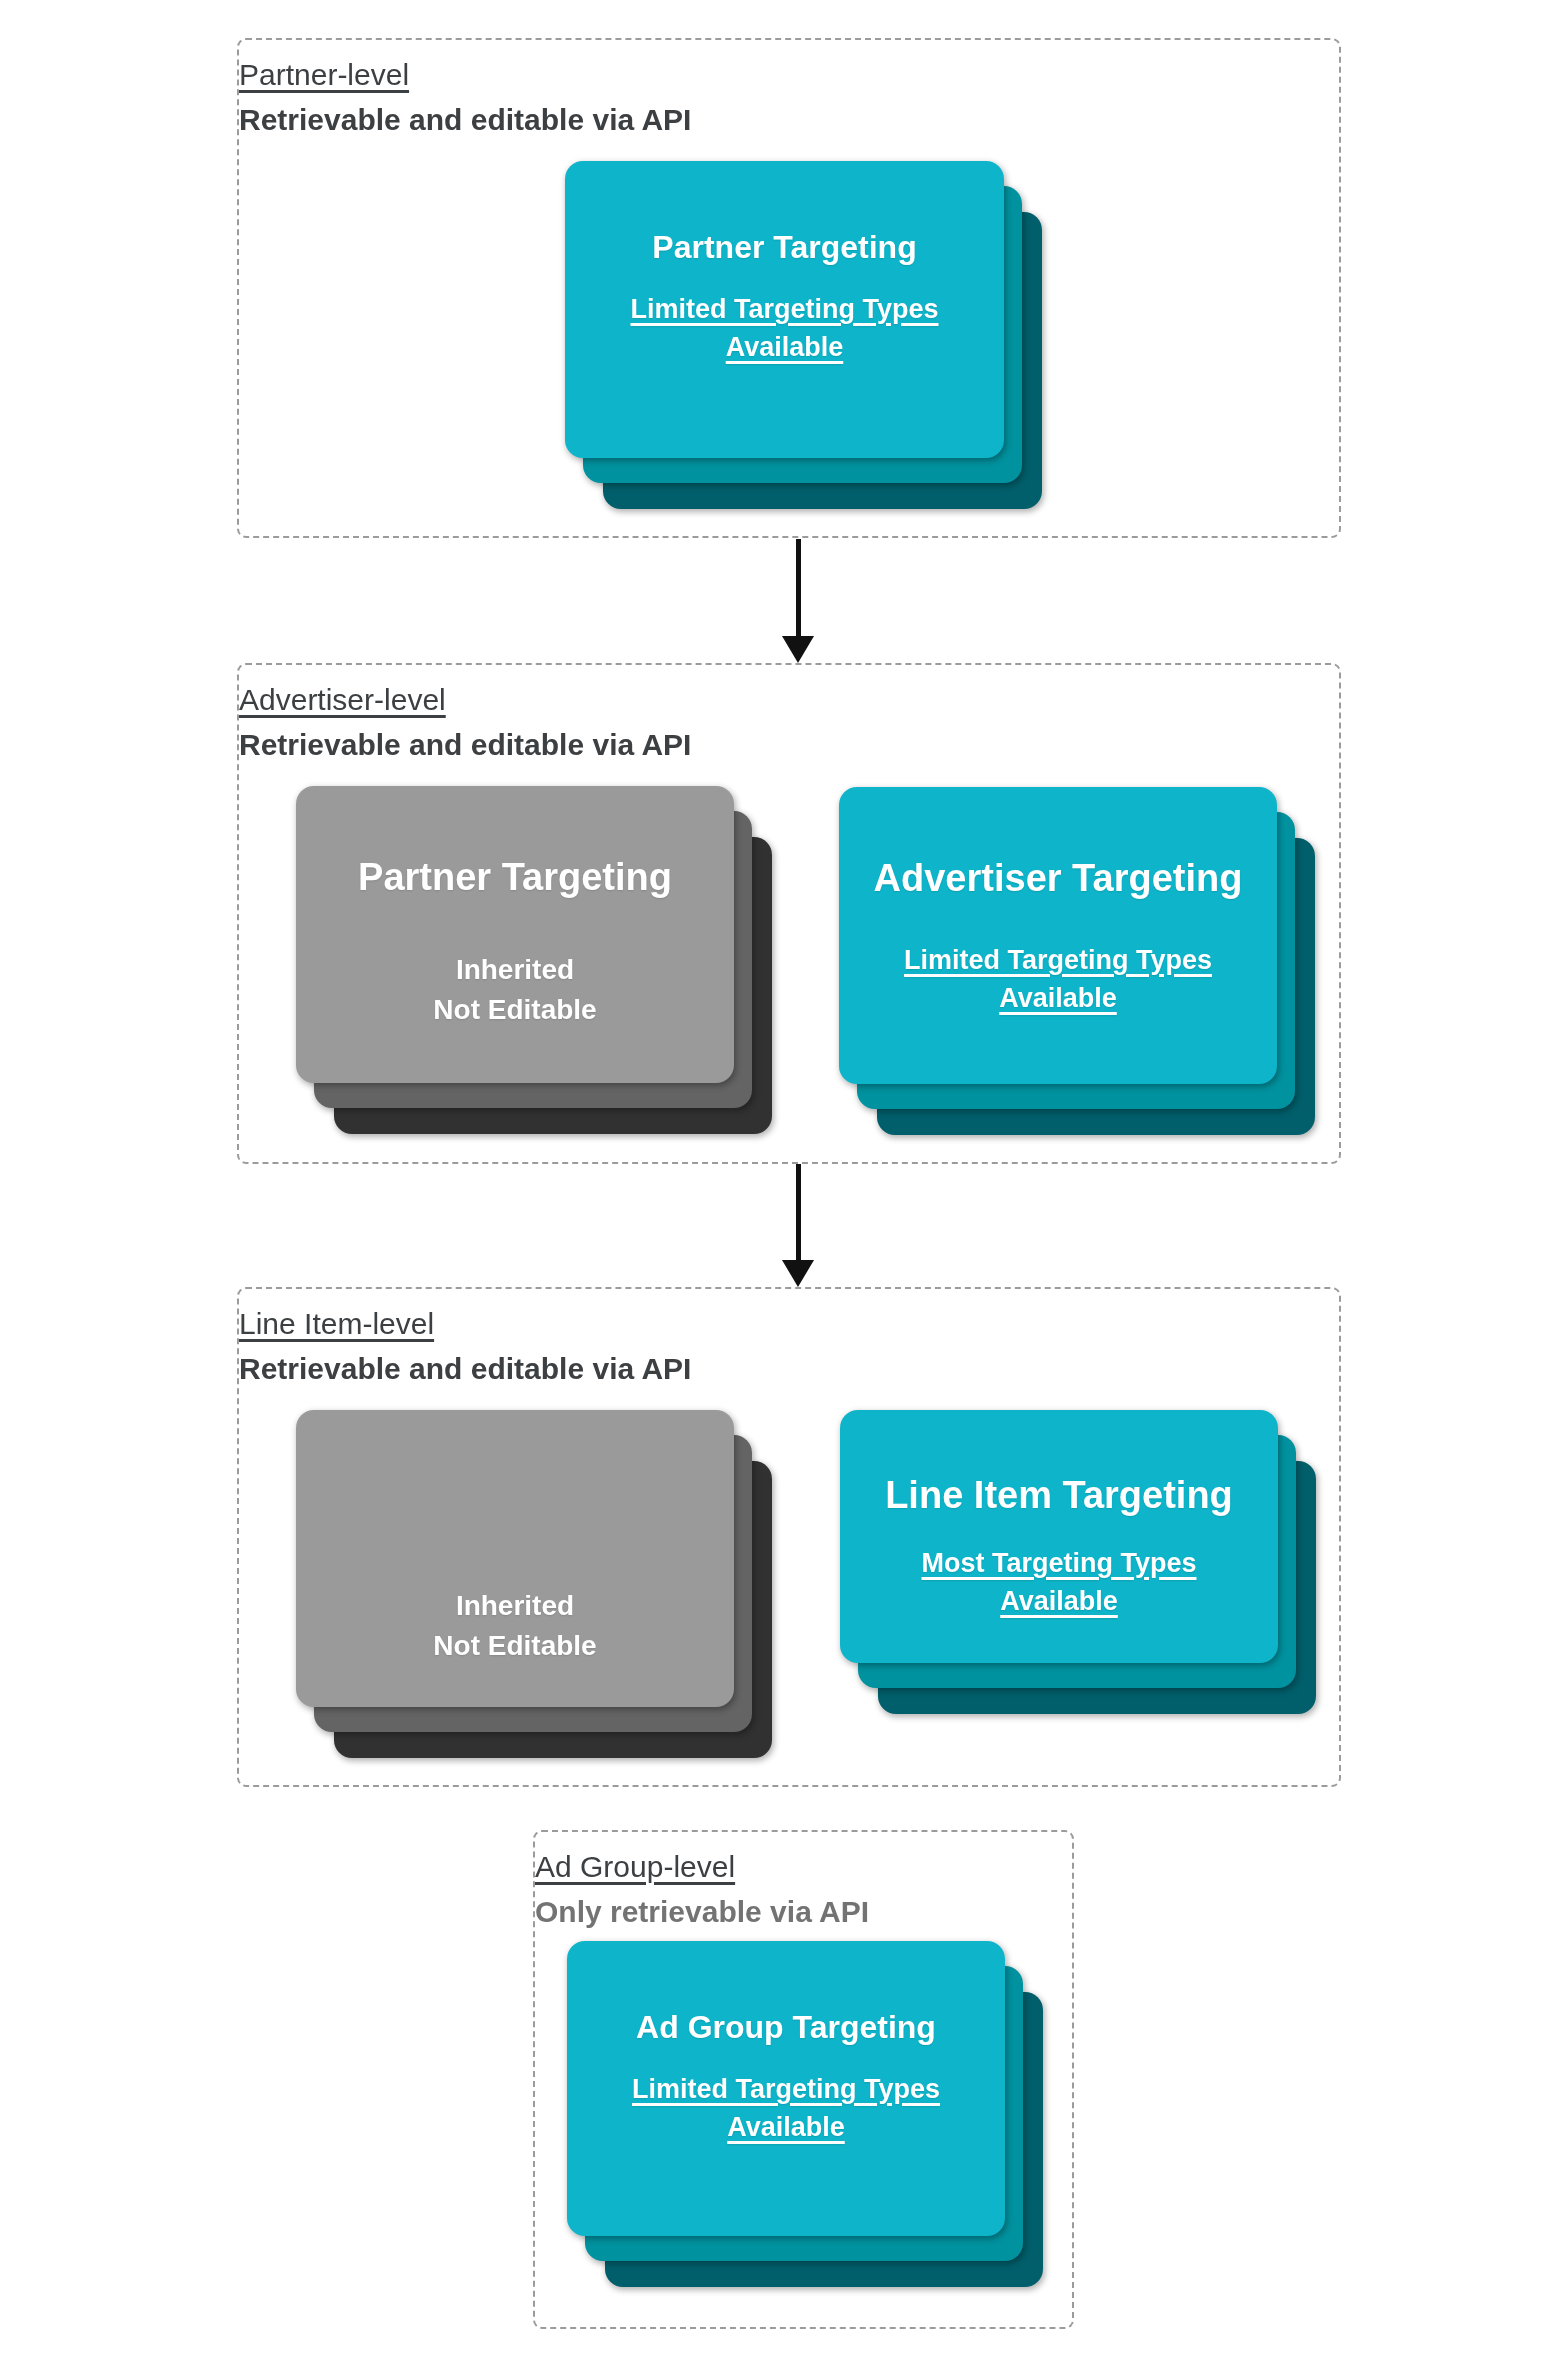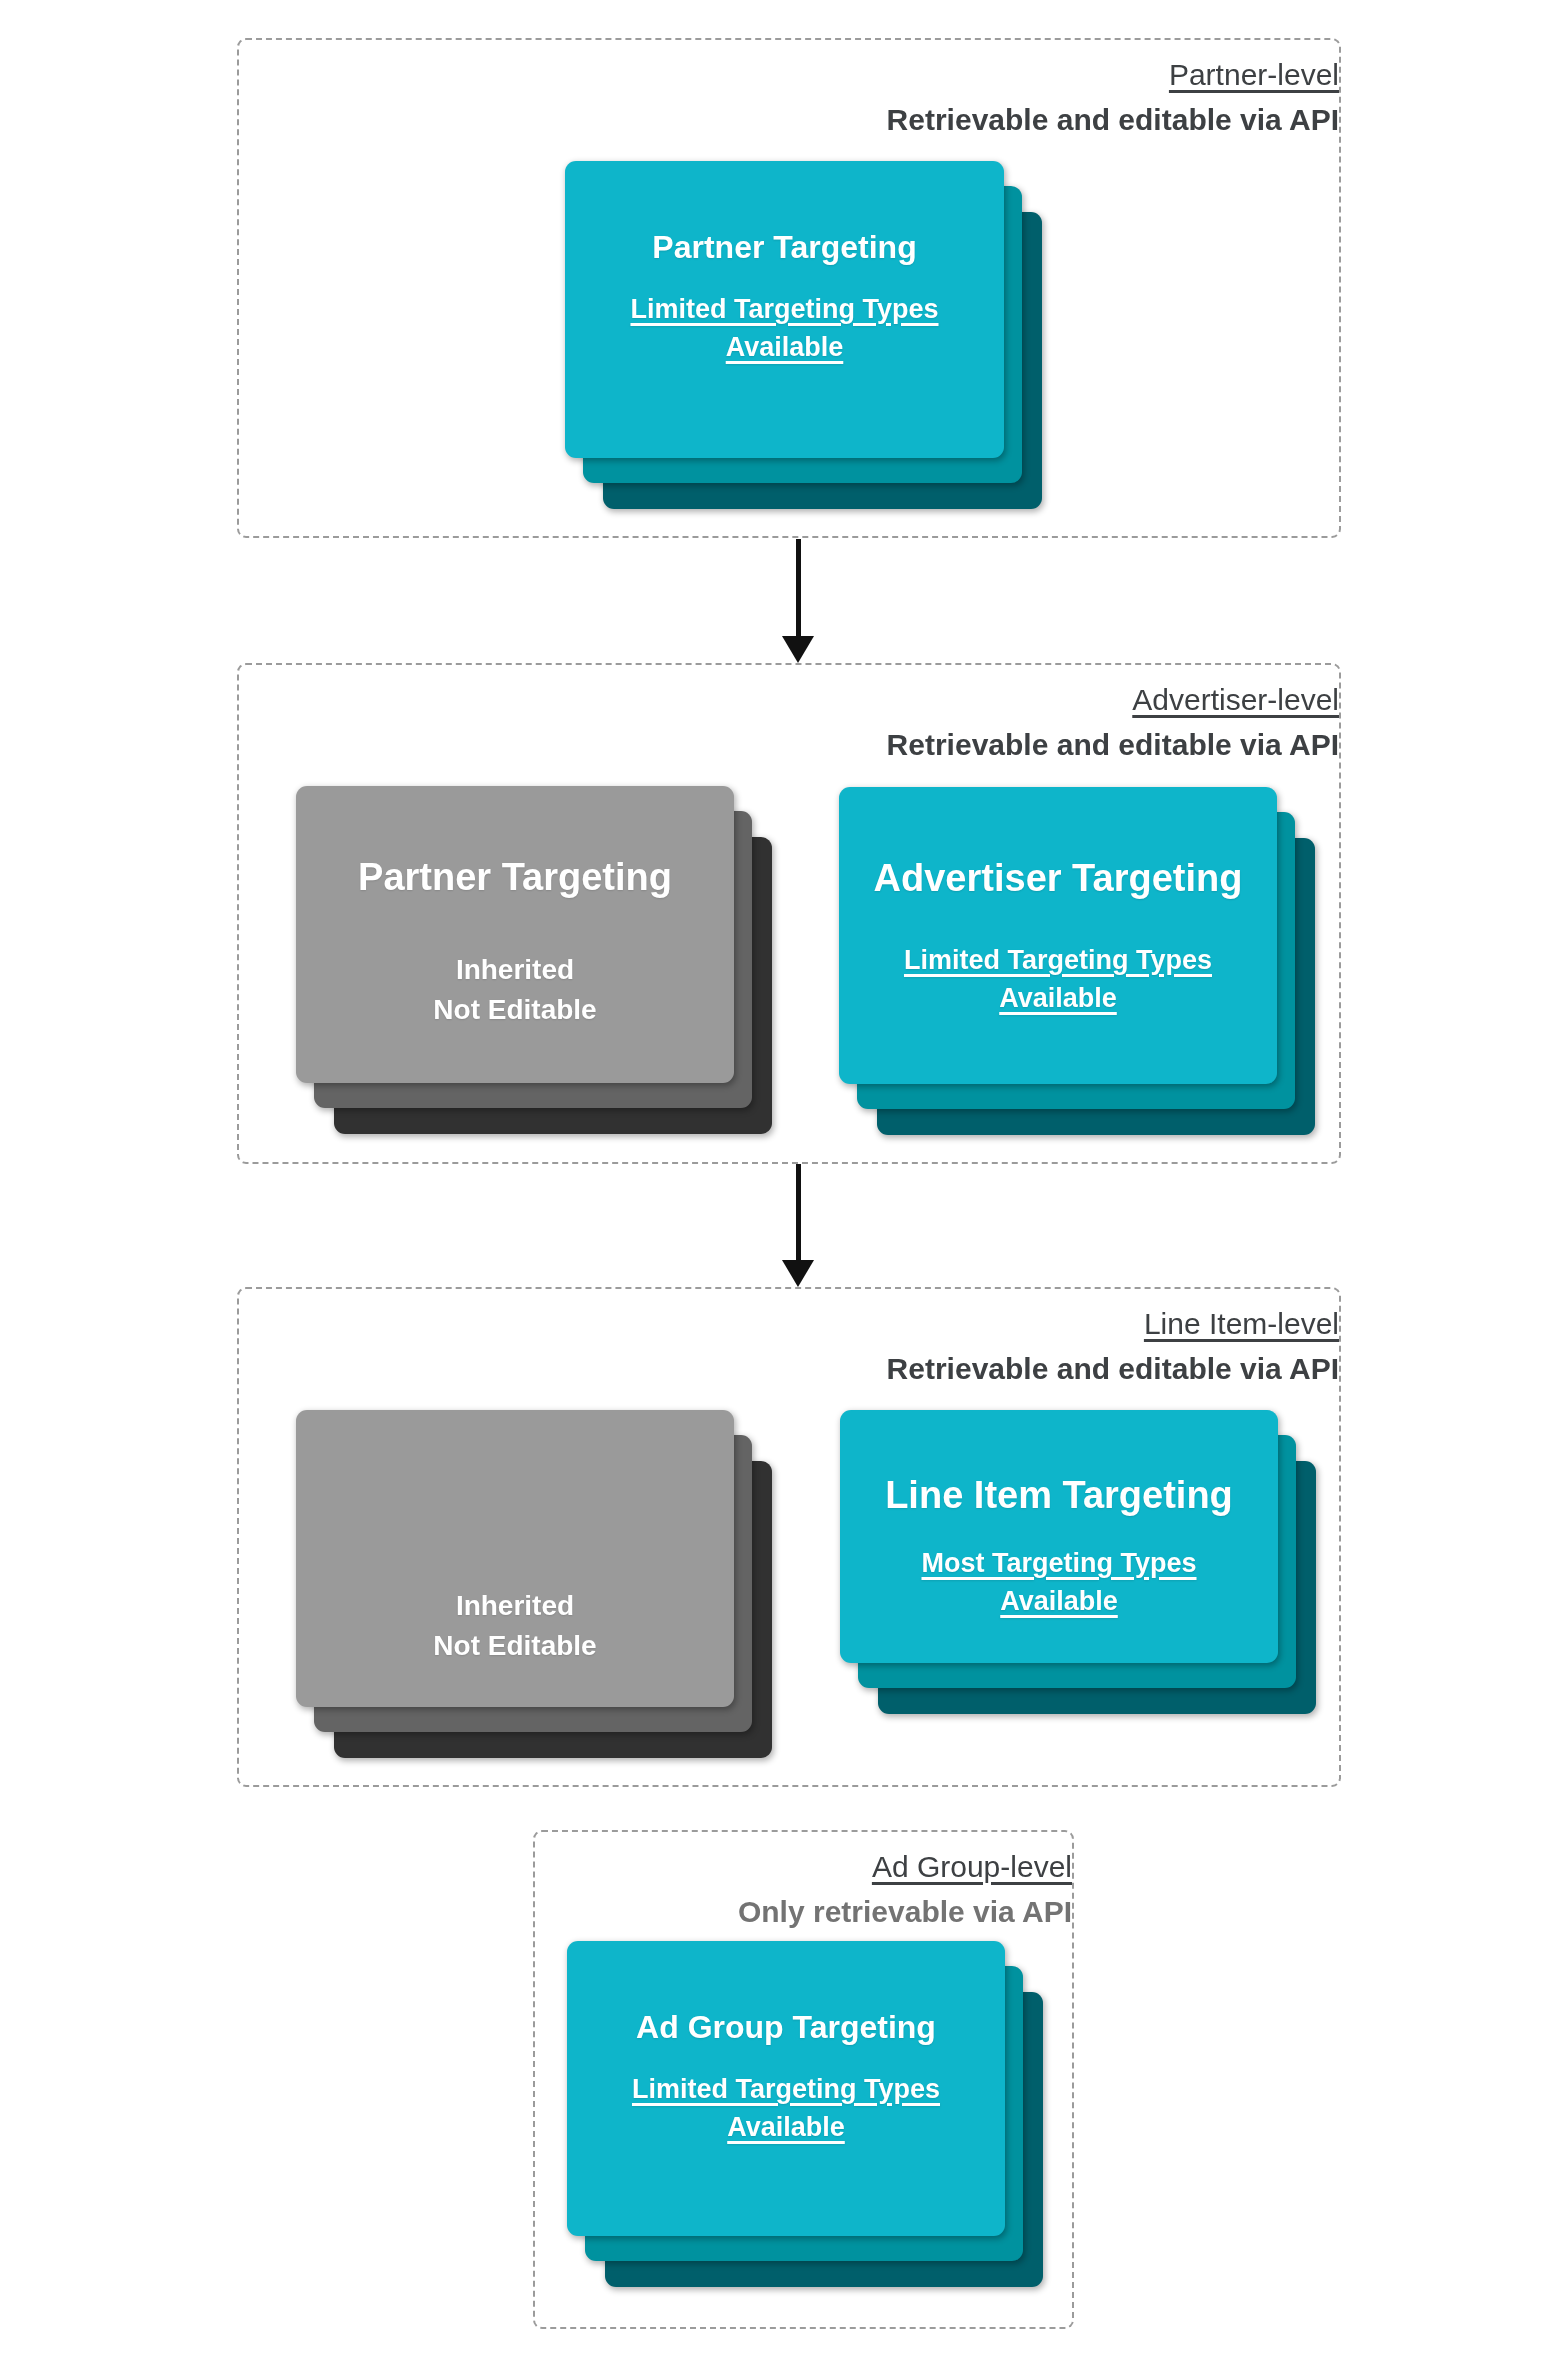--- a/index.html
+++ b/index.html
@@ -12,7 +12,7 @@
     position:absolute;box-sizing:border-box;
     border:2.7px dashed #9B9B9B;border-radius:9px;background:transparent;
   }
-  .sec-head{padding-top:15px;text-align:right;color:#3D4043;line-height:40px;}
+  .sec-head{padding-top:15px;text-align:left;color:#3D4043;line-height:40px;}
   .sec-title{font-size:30px;font-weight:400;text-decoration:underline;
     text-decoration-thickness:2.7px;text-underline-offset:5.4px;display:inline-block;}
   .sec-sub{font-size:30px;font-weight:700;display:block;}

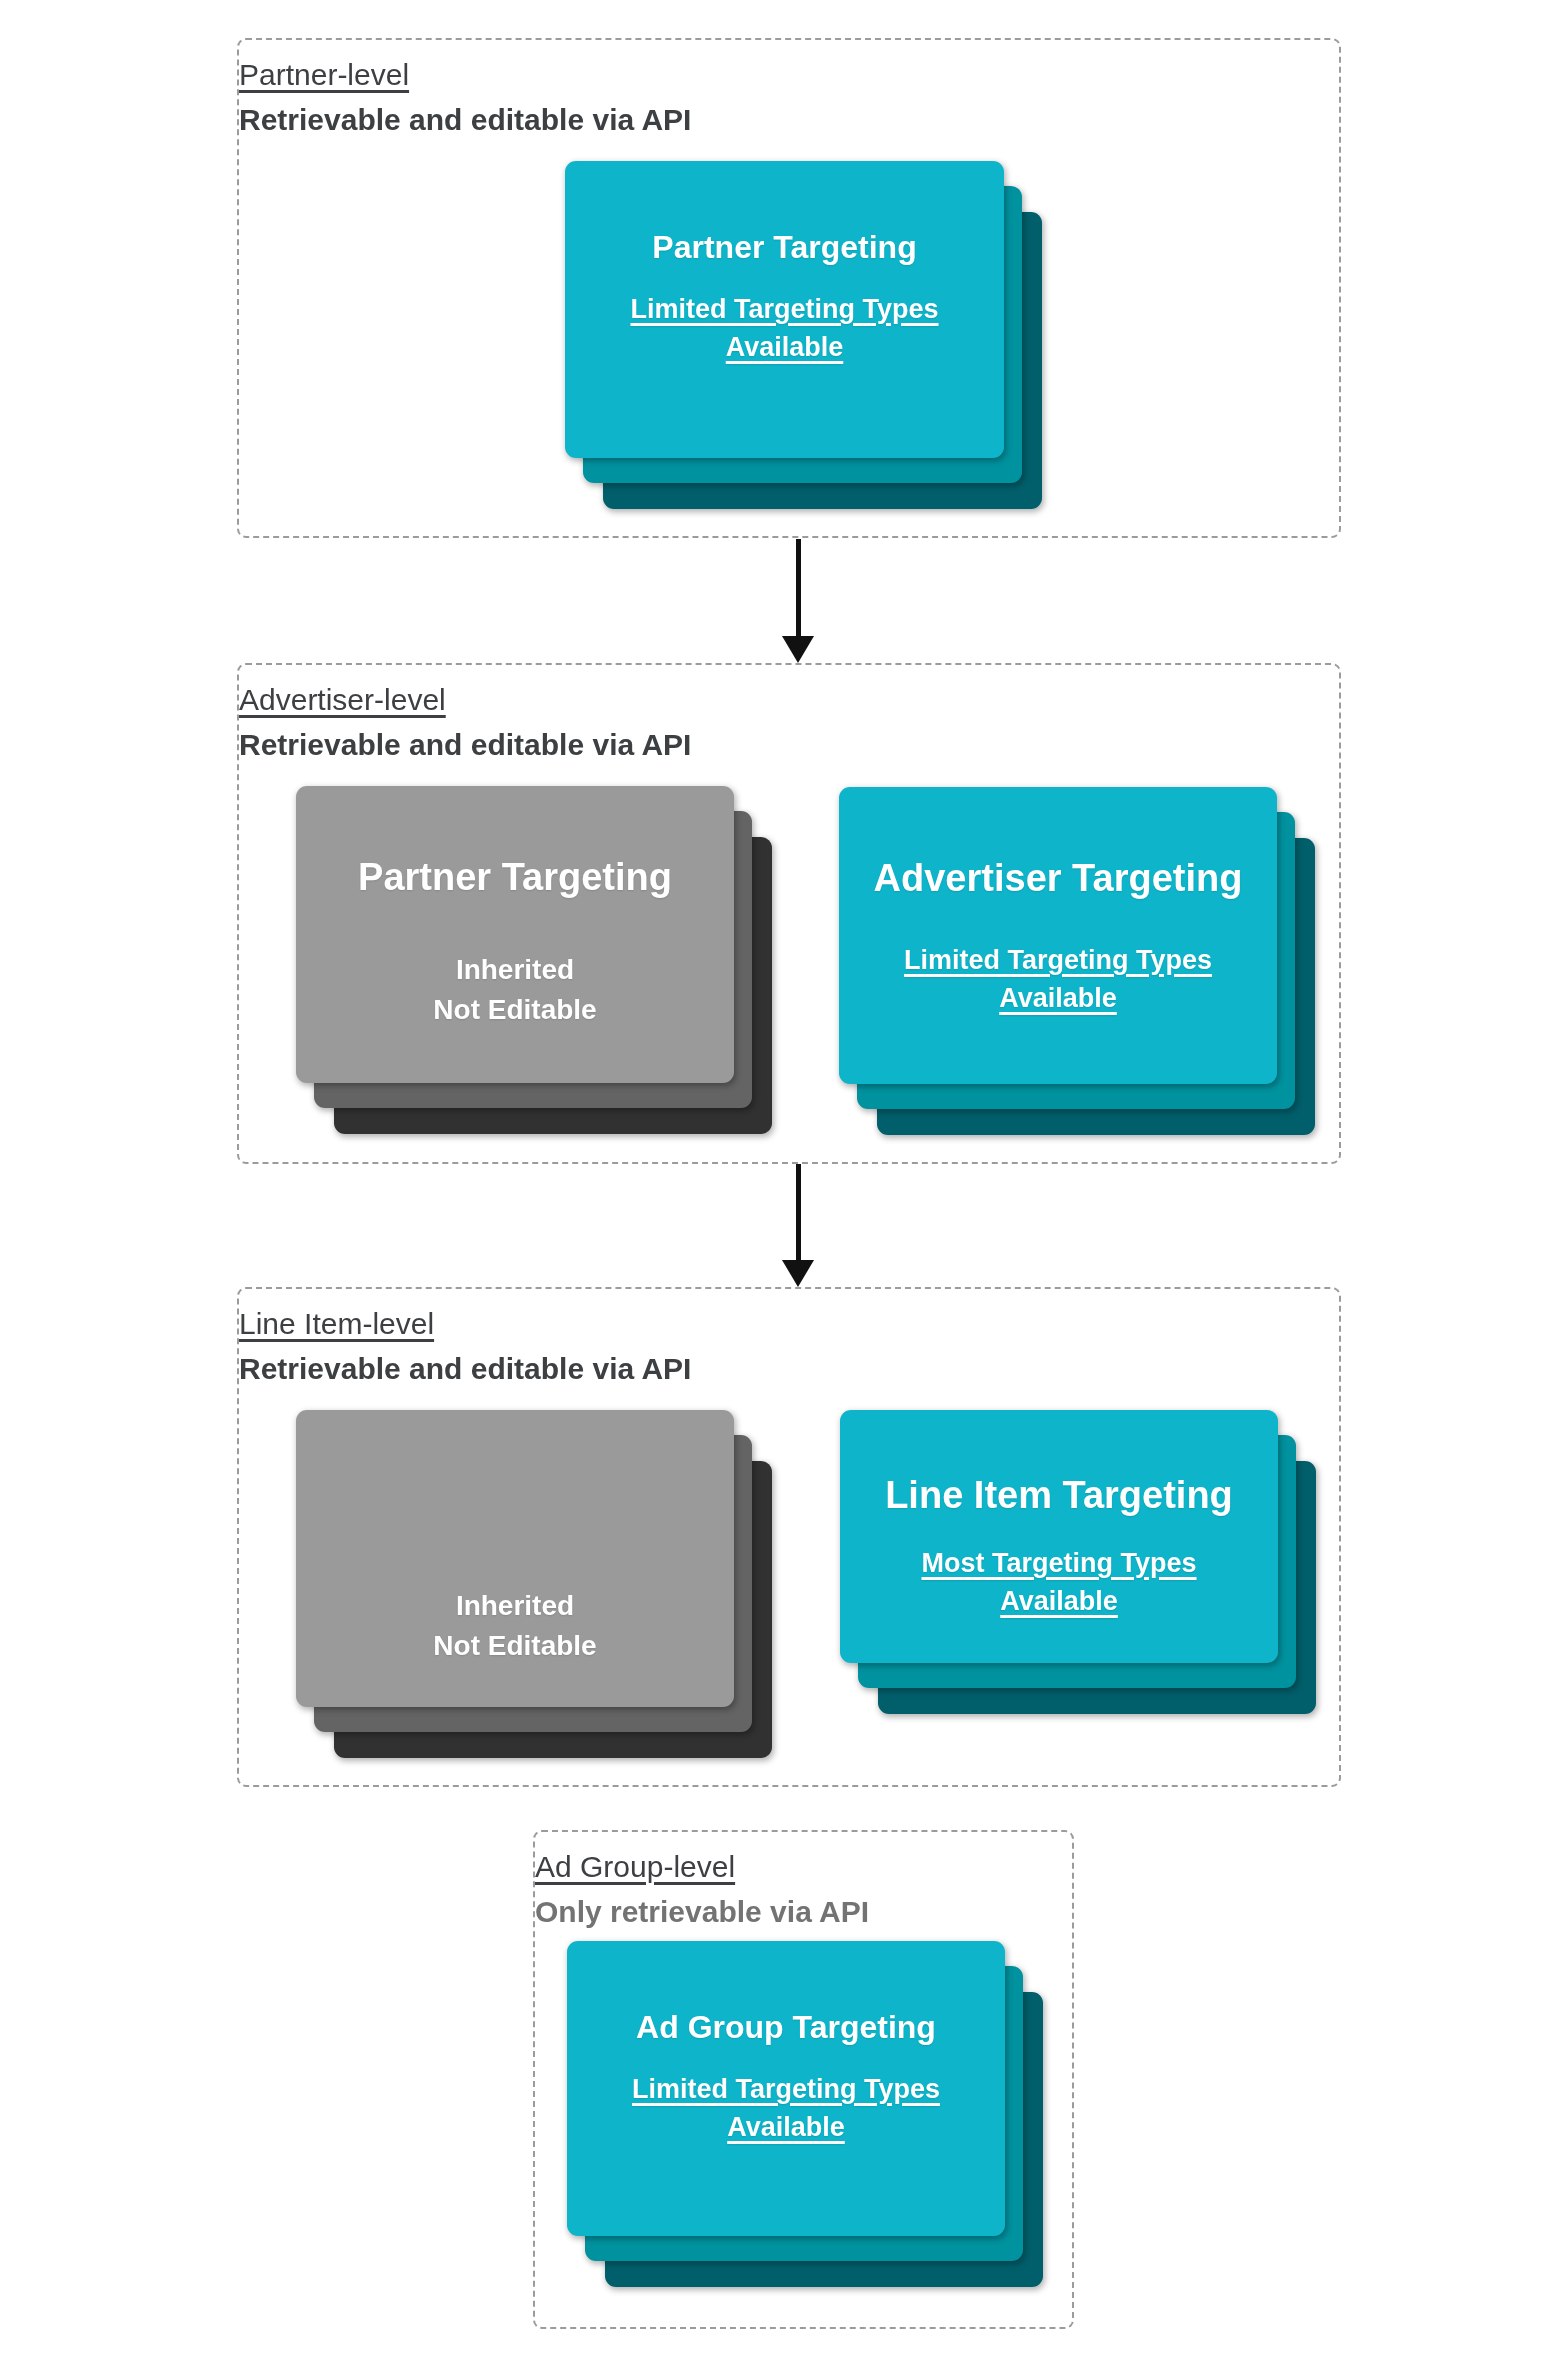--- a/index.html
+++ b/index.html
@@ -25,7 +25,7 @@
     border-top:27px solid #111111;}
   
   .stack{position:absolute;}
-  .layer{position:absolute;width:100%;height:100%;border-radius:11px;
+  .layer{position:absolute;width:100%;height:100%;border-radius:18px;
     box-shadow:1.8px 2.7px 6.3px rgba(0,0,0,0.30);}
   .layer.back{left:38px;top:51px;}
   .layer.mid{left:18px;top:25px;}

